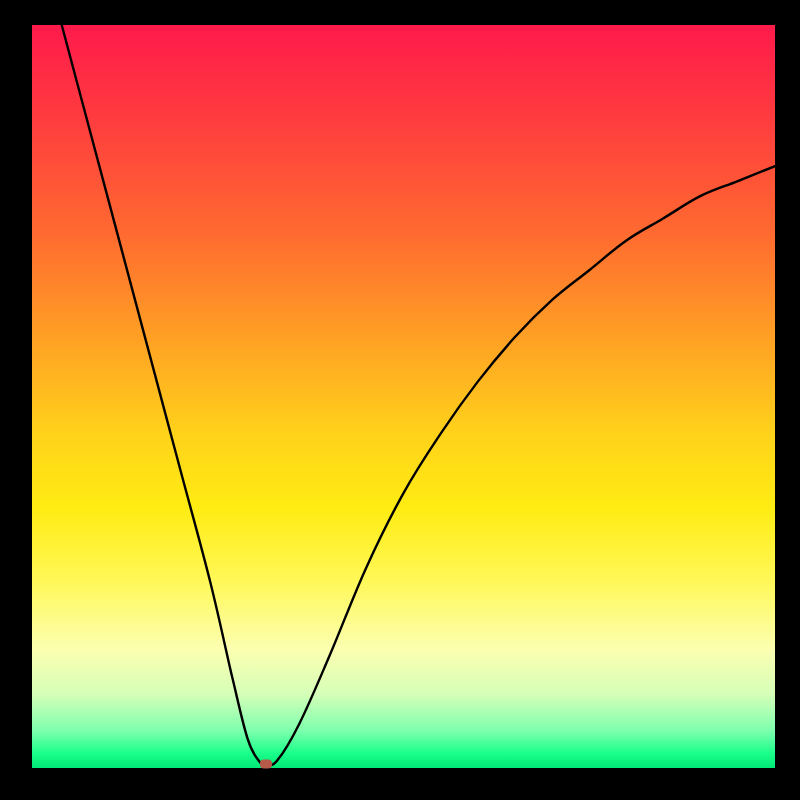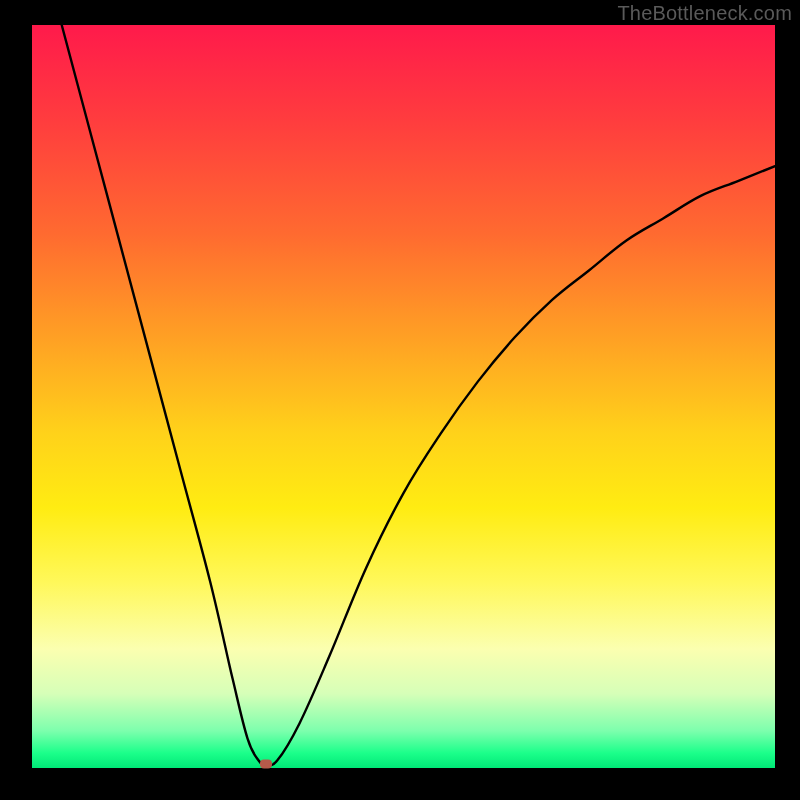--- a/index.html
+++ b/index.html
@@ -69,7 +69,6 @@
 <body>
 
 <div class="frame">
-  <div class="watermark">TheBottleneck.com</div>
   <div class="plot">
     <svg class="curve" viewBox="0 0 743 743" preserveAspectRatio="none">
       <path id="curve-path" fill="none" stroke="#000" stroke-width="2.4" stroke-linejoin="round" stroke-linecap="round" d="M 29.72 0.00 C 35.07 20.06, 48.74 71.33, 59.44 111.45 C 70.14 151.57, 78.46 182.78, 89.16 222.90 C 99.86 263.02, 108.18 294.23, 118.88 334.35 C 129.58 374.47, 137.90 405.68, 148.60 445.80 C 159.30 485.92, 168.96 519.80, 178.32 557.25 C 187.68 594.70, 193.92 625.75, 200.61 653.84 C 207.30 681.93, 210.79 698.57, 215.47 713.28 C 220.15 727.99, 223.27 730.89, 226.62 735.57 C 229.96 740.25, 230.70 739.28, 234.04 739.28 C 237.39 739.28, 239.17 742.93, 245.19 735.57 C 251.21 728.21, 258.12 717.14, 267.48 698.42 C 276.84 679.70, 285.16 659.64, 297.20 631.55 C 309.24 603.46, 320.98 571.81, 334.35 542.39 C 347.72 512.97, 358.13 492.16, 371.50 468.09 C 384.87 444.02, 395.28 428.71, 408.65 408.65 C 422.02 388.59, 432.43 374.03, 445.80 356.64 C 459.17 339.25, 469.58 326.77, 482.95 312.06 C 496.32 297.35, 506.73 286.95, 520.10 274.91 C 533.47 262.87, 543.88 255.89, 557.25 245.19 C 570.62 234.49, 581.03 224.83, 594.40 215.47 C 607.77 206.11, 618.18 201.20, 631.55 193.18 C 644.92 185.16, 655.33 177.58, 668.70 170.89 C 682.07 164.20, 692.48 161.38, 705.85 156.03 C 719.22 150.68, 736.31 143.84, 743.00 141.17"></path>

